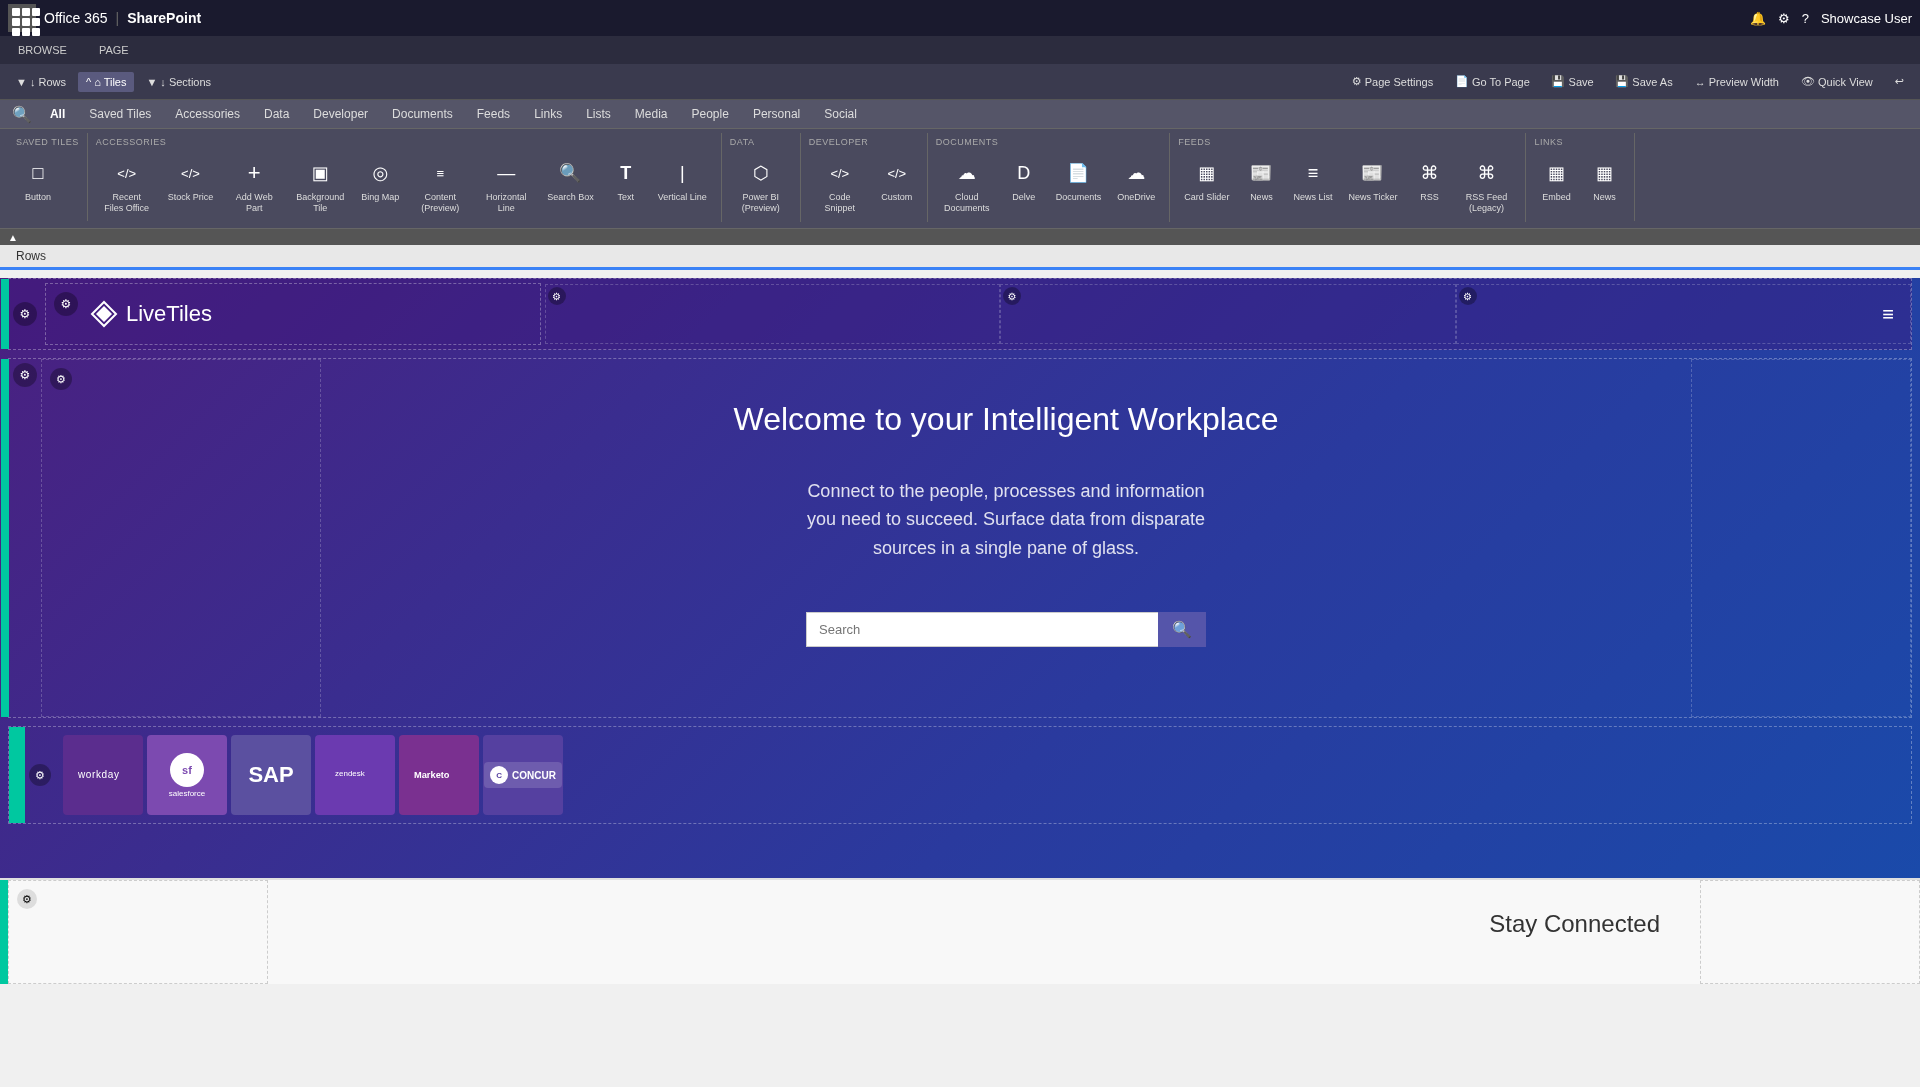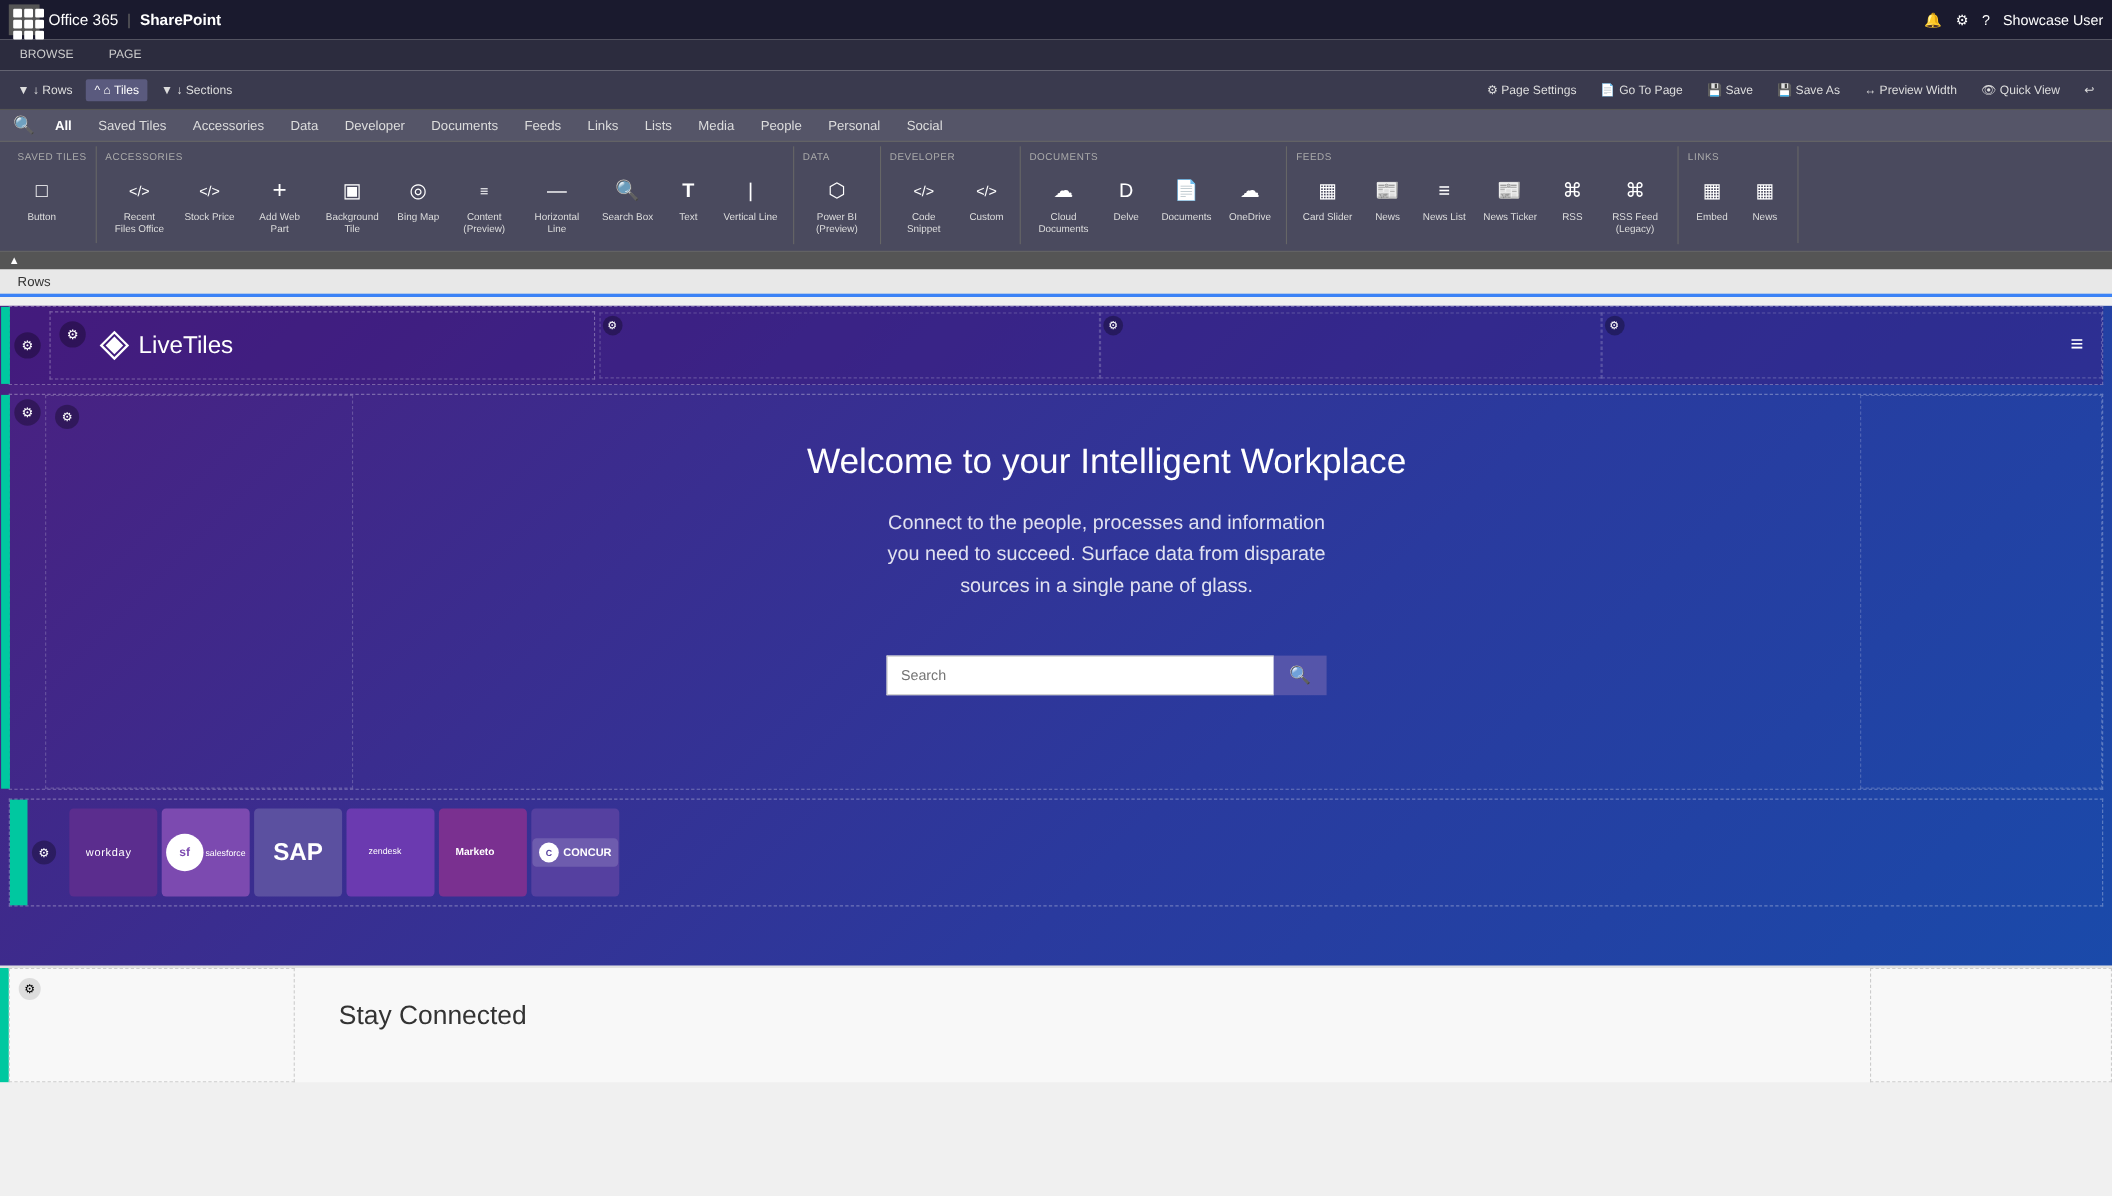--- a/index.html
+++ b/index.html
@@ -265,7 +265,7 @@
       font-size: 32px;
       font-weight: 300;
       text-align: center;
-      margin-bottom: 20px;
+      margin-bottom: 36px;
       line-height: 1.3;
     }
     .hero-subtitle {

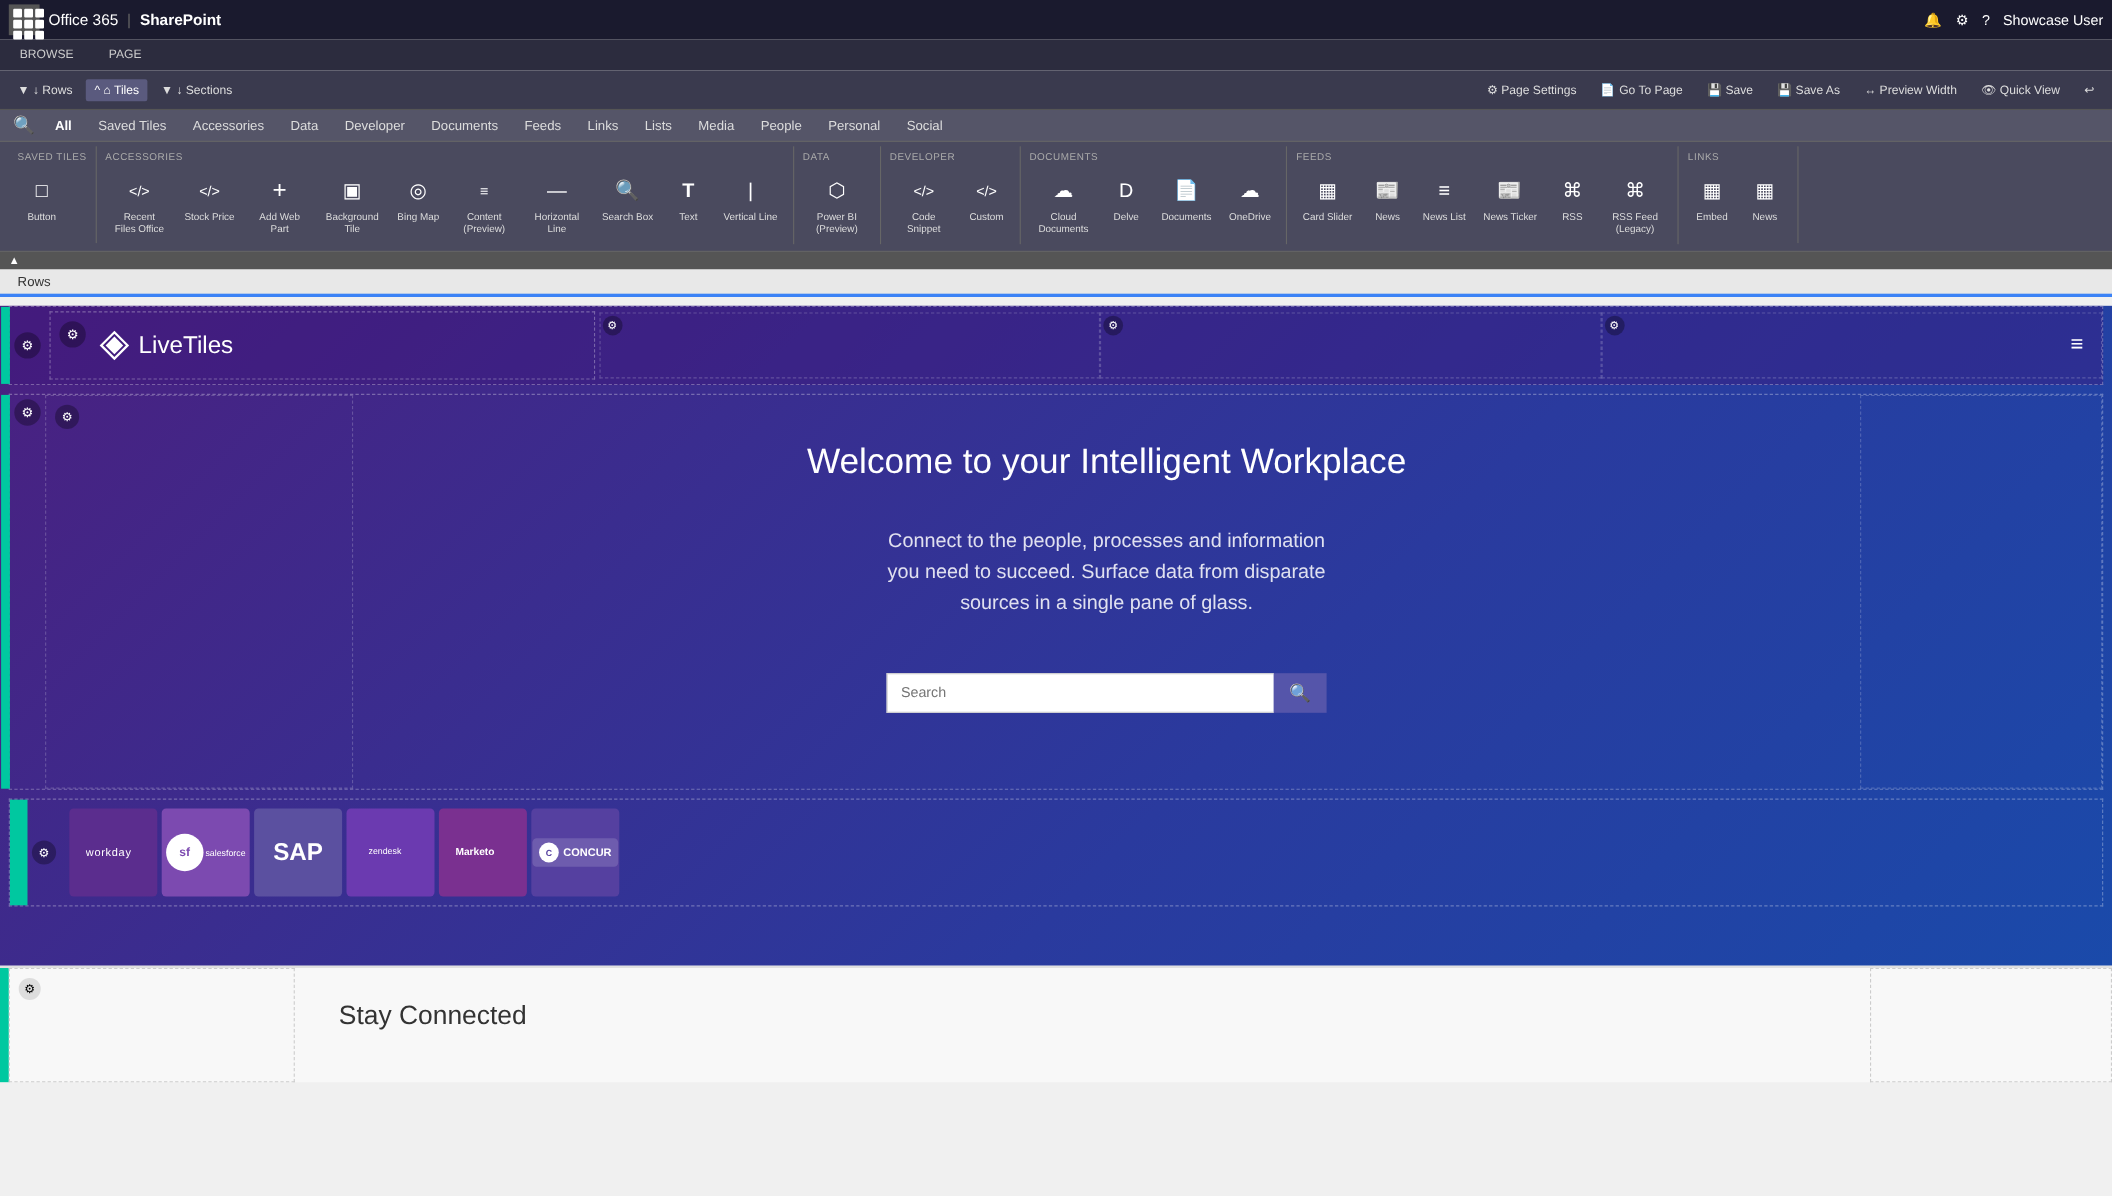--- a/index.html
+++ b/index.html
@@ -707,7 +707,7 @@
         </div>
       </div>
 
-      <div class="app-tile" style="background: #7c4ab0; gap:2px;">
+      <div class="app-tile" style="background: #7c4ab0; flex-direction:column; gap:2px;">
         <div style="background:white; border-radius:50%; width:34px; height:34px; display:flex; align-items:center; justify-content:center;">
           <span style="color:#7c4ab0; font-size:11px; font-weight:bold;">sf</span>
         </div>

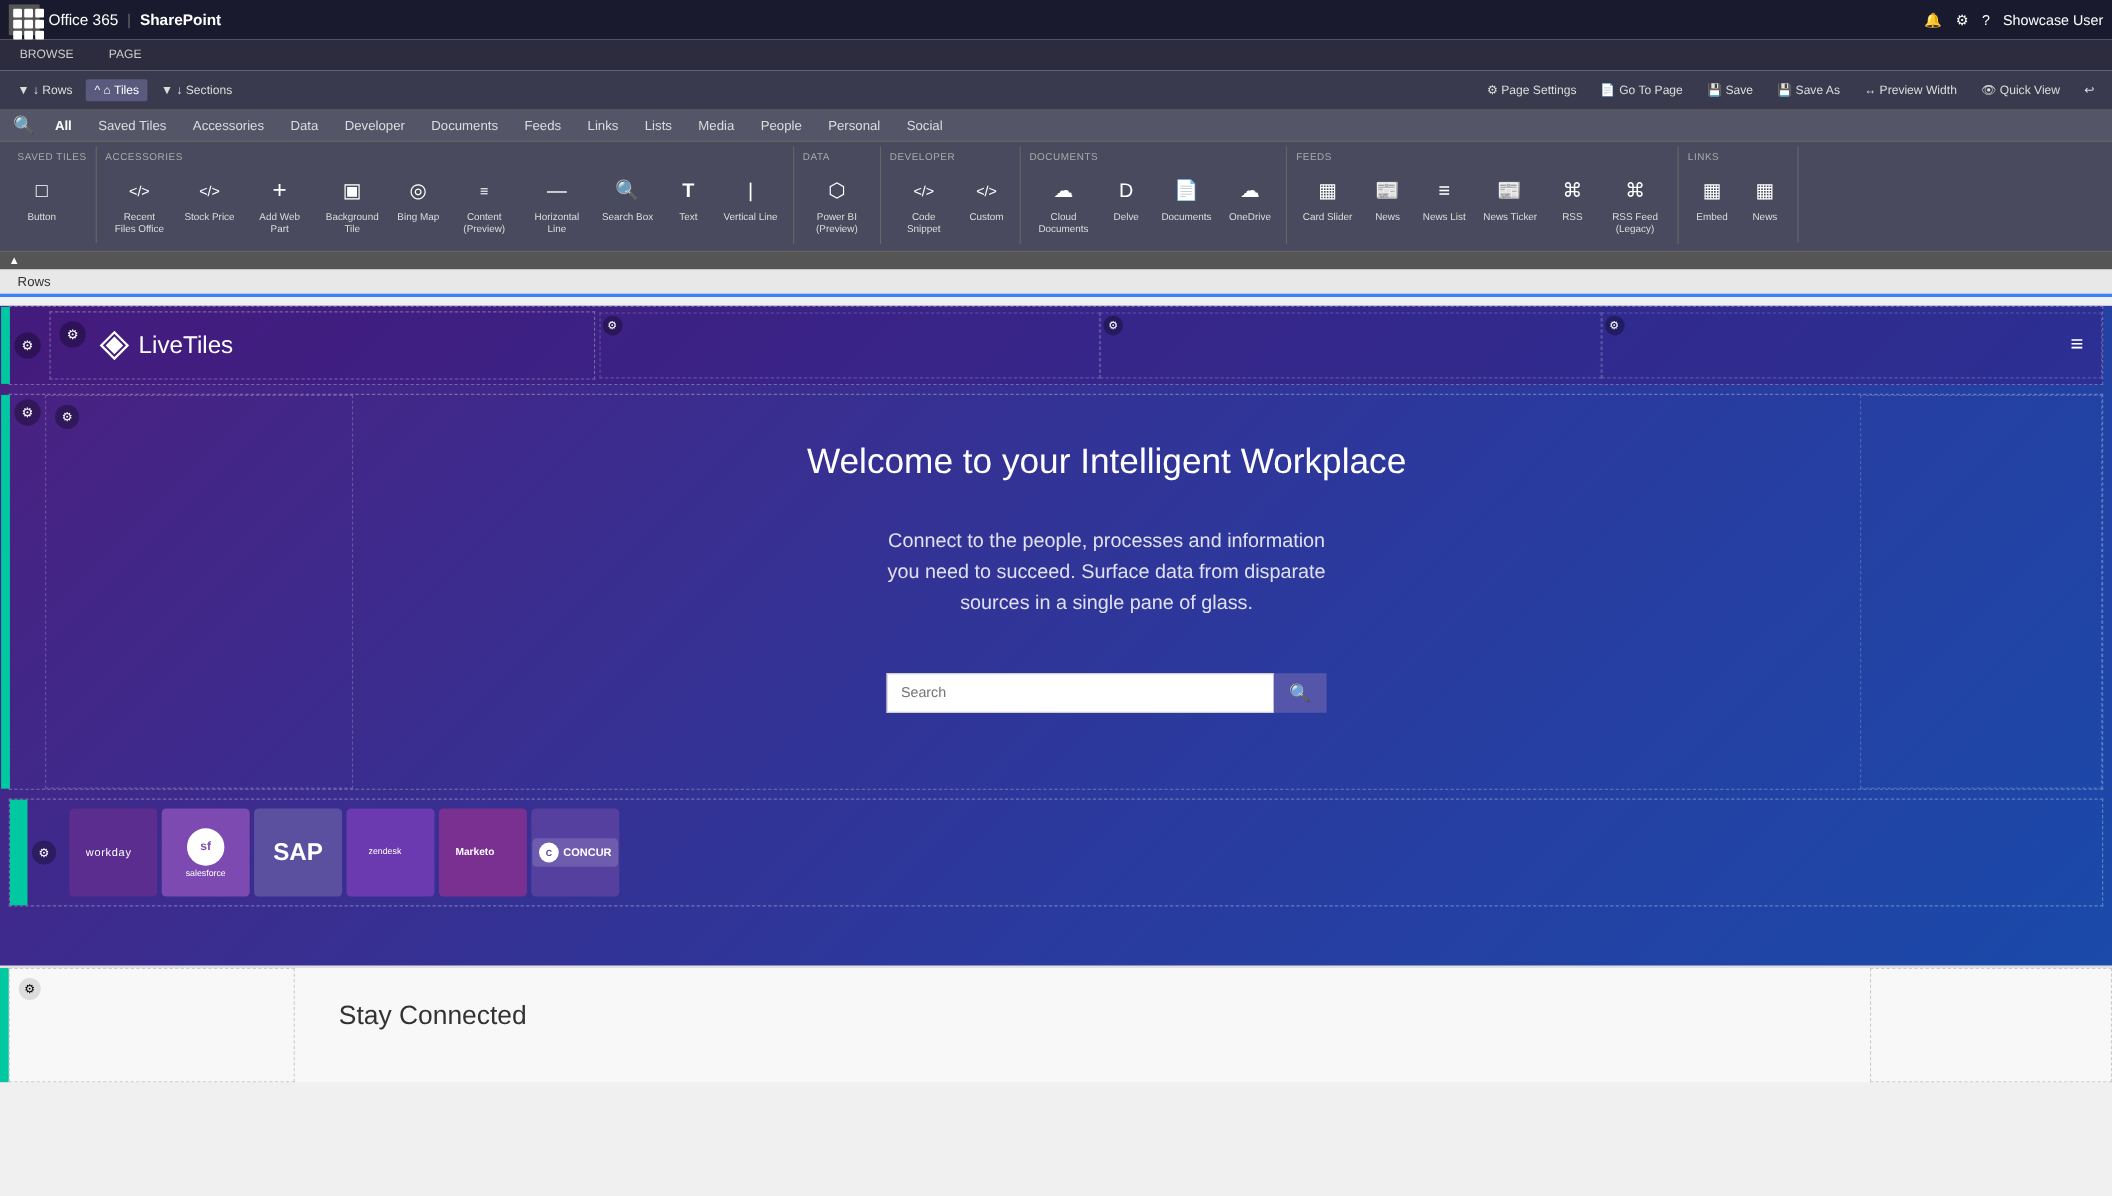--- a/index.html
+++ b/index.html
@@ -381,7 +381,7 @@
       padding: 30px 40px;
       display: flex;
       flex-direction: column;
-      align-items: flex-start;
+      align-items: flex-end;
     }
     .stay-title {
       font-size: 24px;

